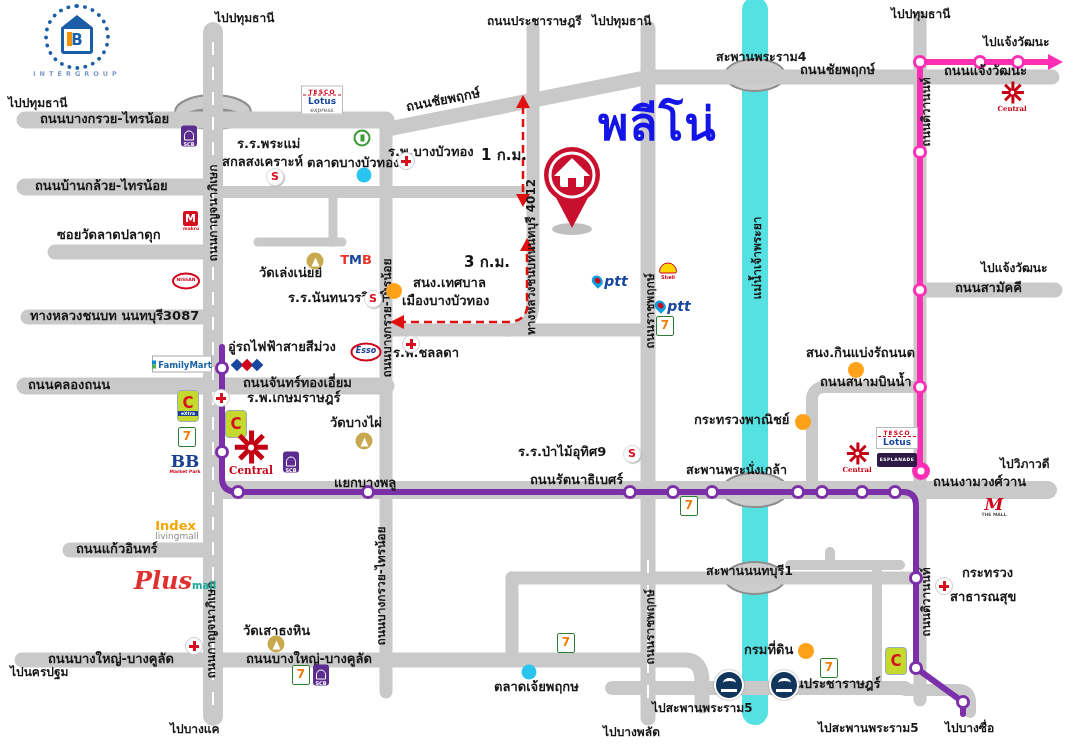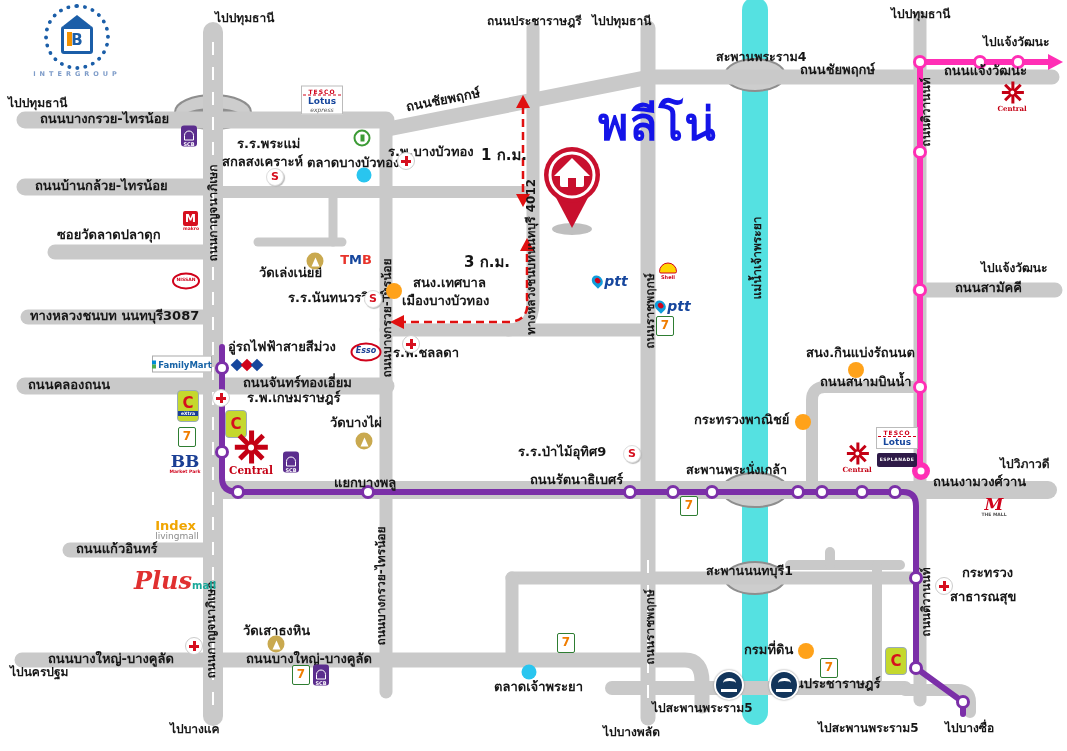--- a/index.html
+++ b/index.html
@@ -210,7 +210,7 @@
       <div class="lbl k-poi" style="left: 806px; top: 346px;">สนง.กินแบ่งรัถนนต</div>
       <div class="lbl k-poi" style="left: 694px; top: 413px;">กระทรวงพาณิชย์</div>
       <div class="lbl k-poi" style="left: 243px; top: 624px;">วัดเสาธงหิน</div>
-      <div class="lbl k-poi" style="left: 494px; top: 680px;">ตลาดเจ้าพระยา</div>
+      <div class="lbl k-poi" style="left: 494px; top: 680px;">ตลาดเจ้ยพฤกษ</div>
       <div class="lbl k-poi" style="left: 744px; top: 643px;">กรมที่ดิน</div>
       <div class="lbl k-poi" style="left: 962px; top: 566px;">กระทรวง</div>
       <div class="lbl k-poi" style="left: 950px; top: 590px;">สาธารณสุข</div>

